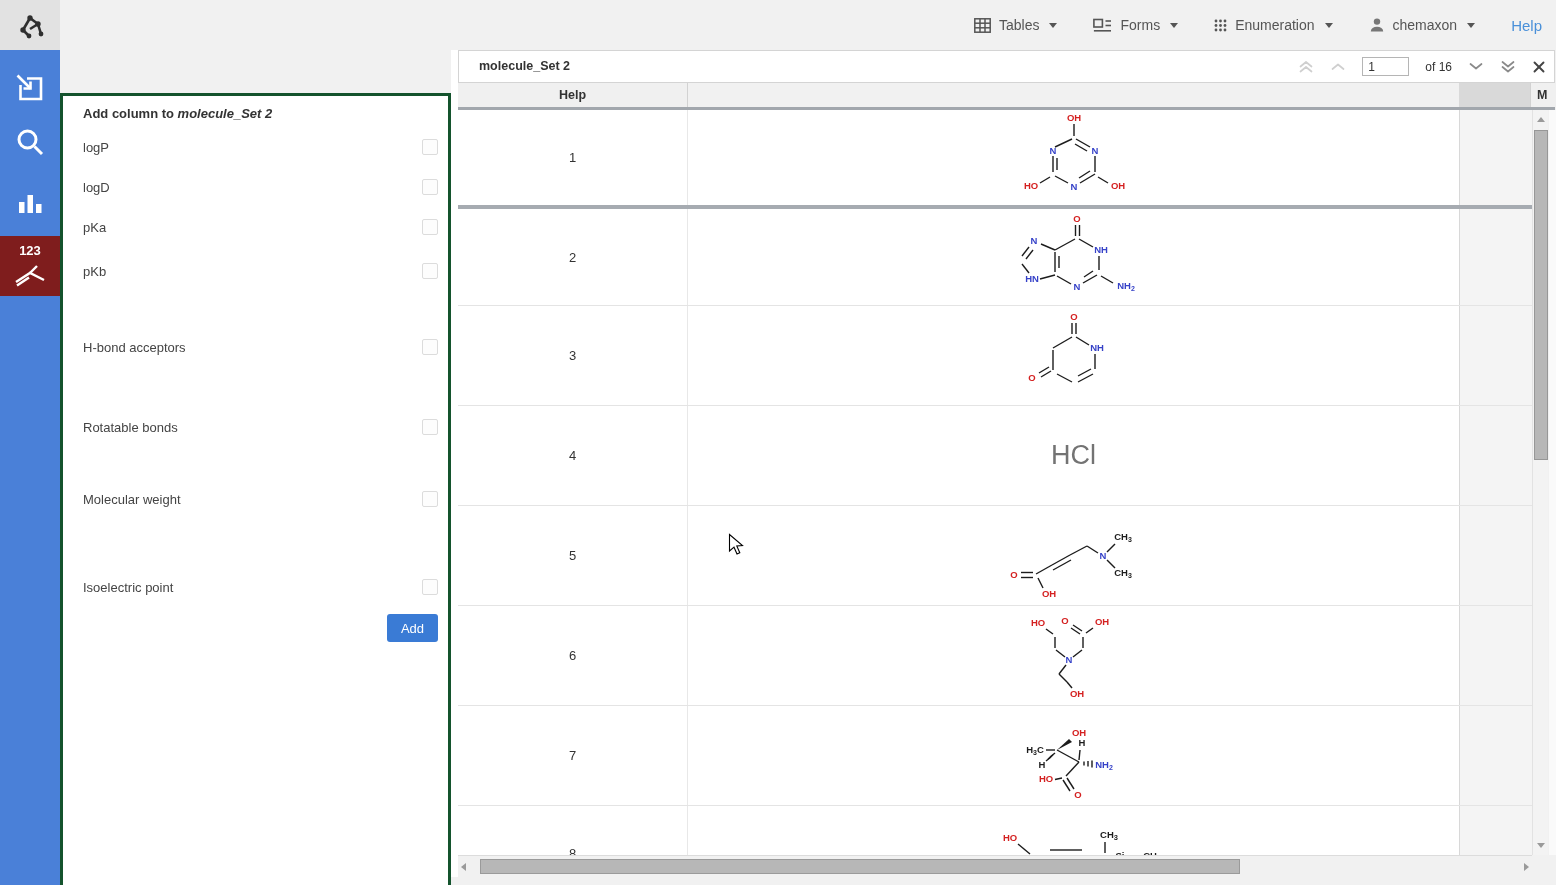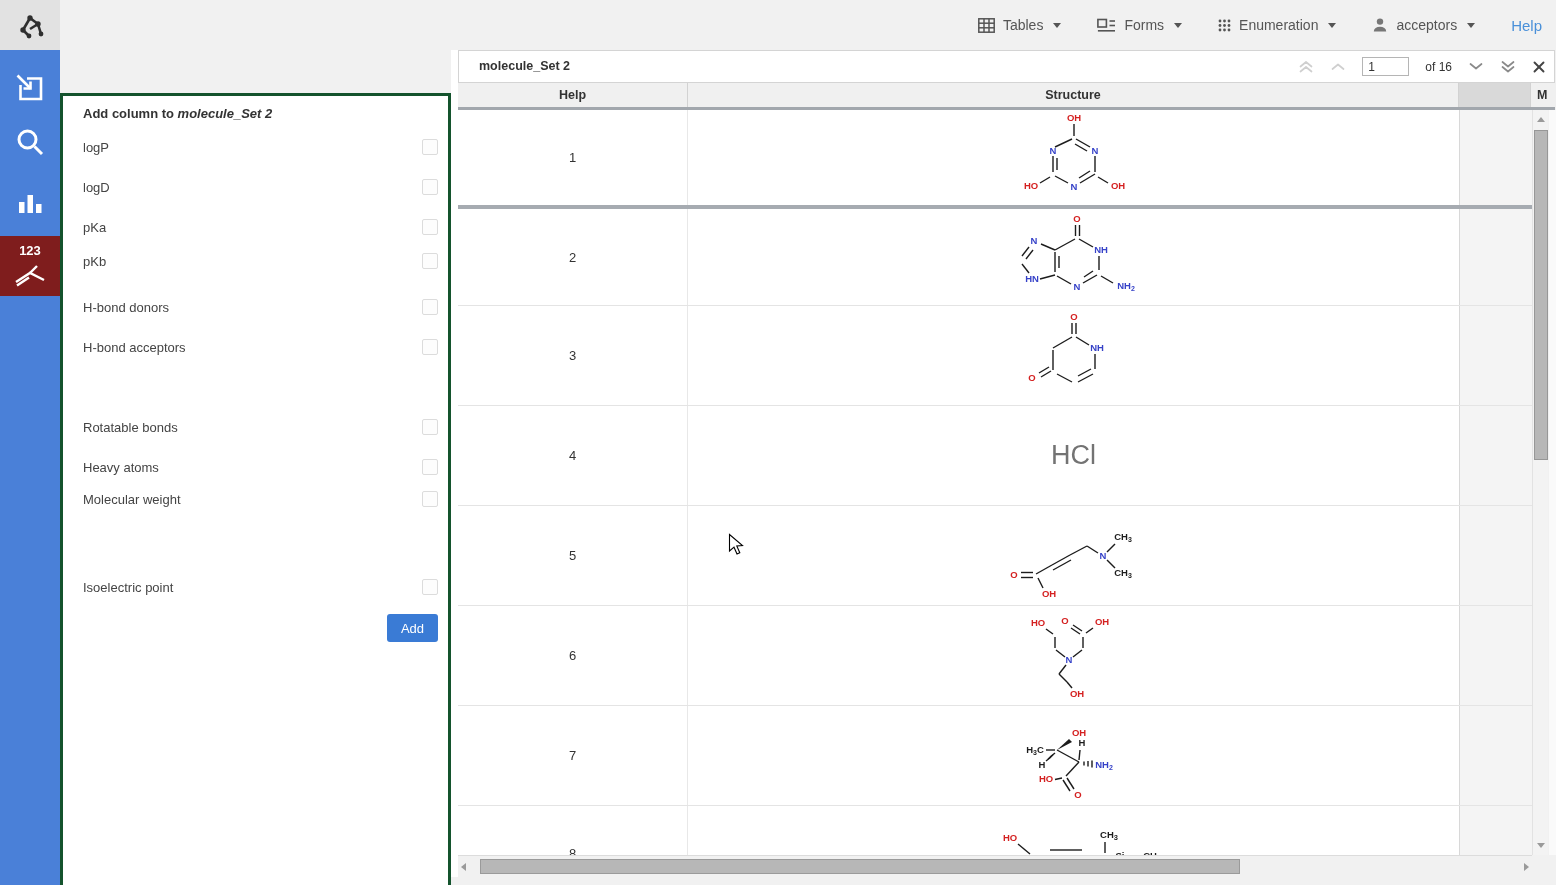--- a/index.html
+++ b/index.html
@@ -151,7 +151,7 @@
           <circle cx="8" cy="4.6" r="3.2" fill="#777"></circle>
           <path d="M1.8 14.5 a6.2 4.8 0 0 1 12.4 0 z" fill="#777"></path>
         </svg>
-        <span>acceptors</span>
+        <span>chemaxon</span>
         <span class="caret"></span>
       </div>
       <span class="help-link">Help</span>

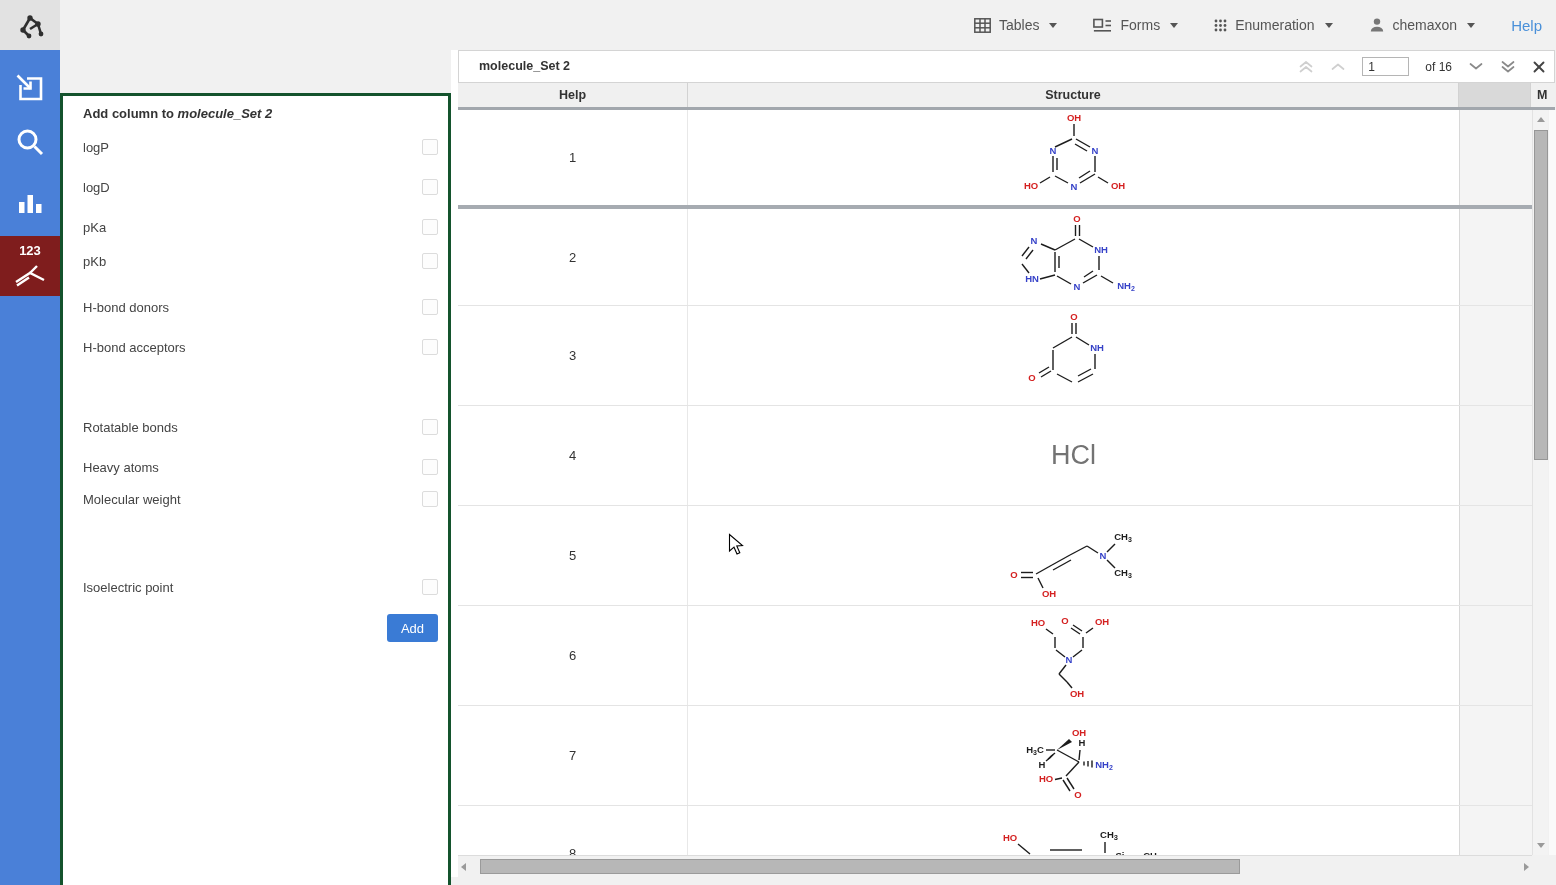--- a/index.html
+++ b/index.html
@@ -289,7 +289,6 @@
   </div>
 
   <div class="ghead hc1">Help</div>
-  <div class="ghead hc2">Structure</div>
   <div class="ghead hc3"></div>
   <div class="ghead hc4">M</div>
   <div class="head-thick"></div>

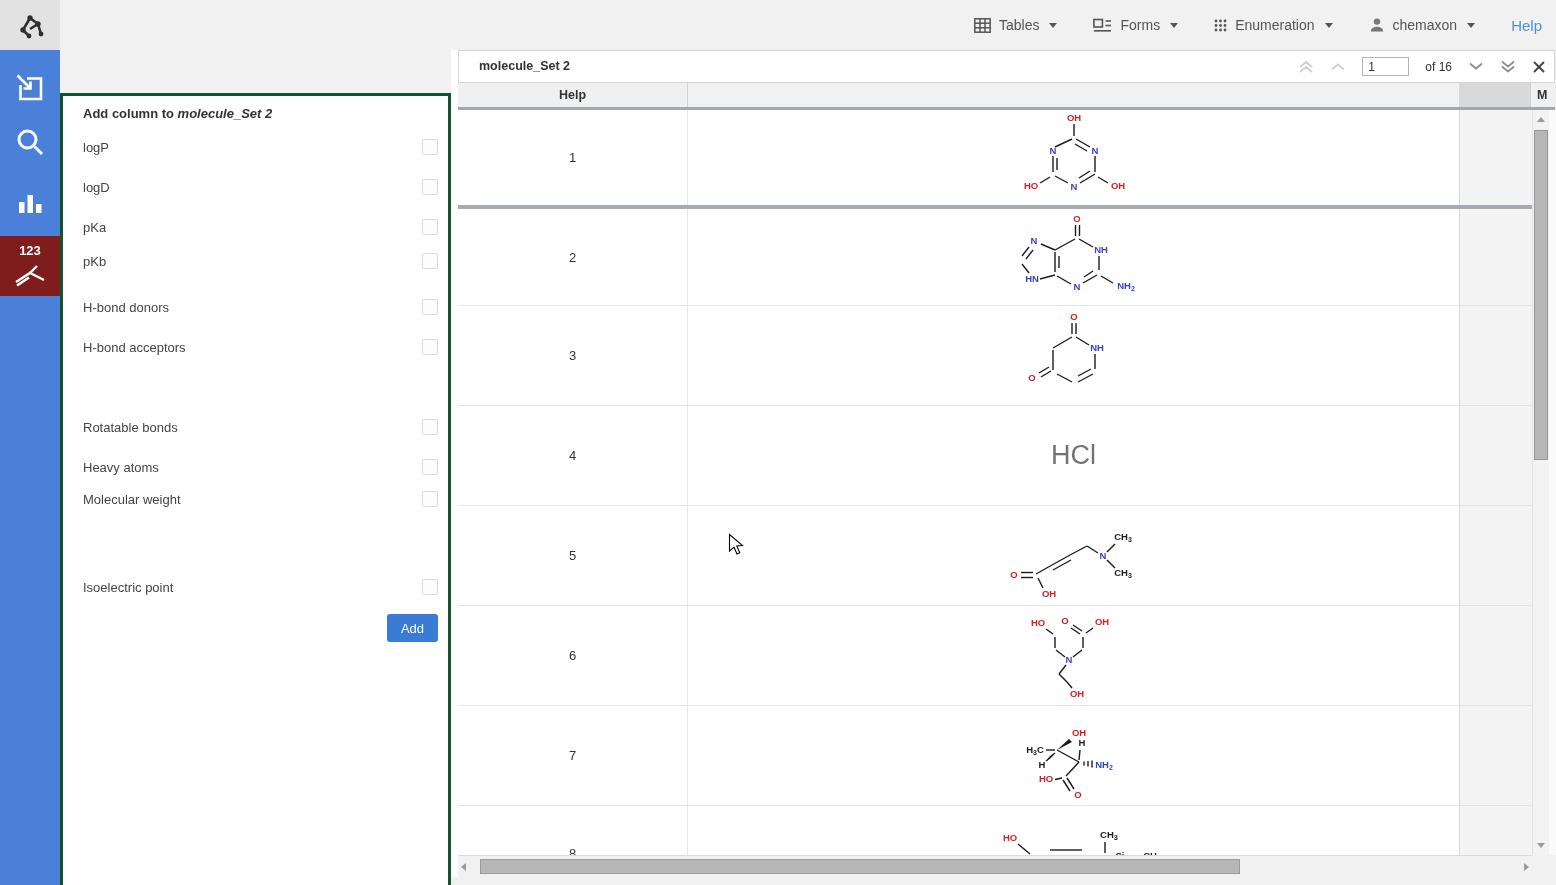--- a/index.html
+++ b/index.html
@@ -213,7 +213,7 @@
       <span class="opt-label">pKa</span>
       <span class="opt-box"></span>
     </div>
-    <div class="opt" style="top:146px">
+    <div class="opt" style="top:156px">
       <span class="opt-label">pKb</span>
       <span class="opt-box"></span>
     </div>

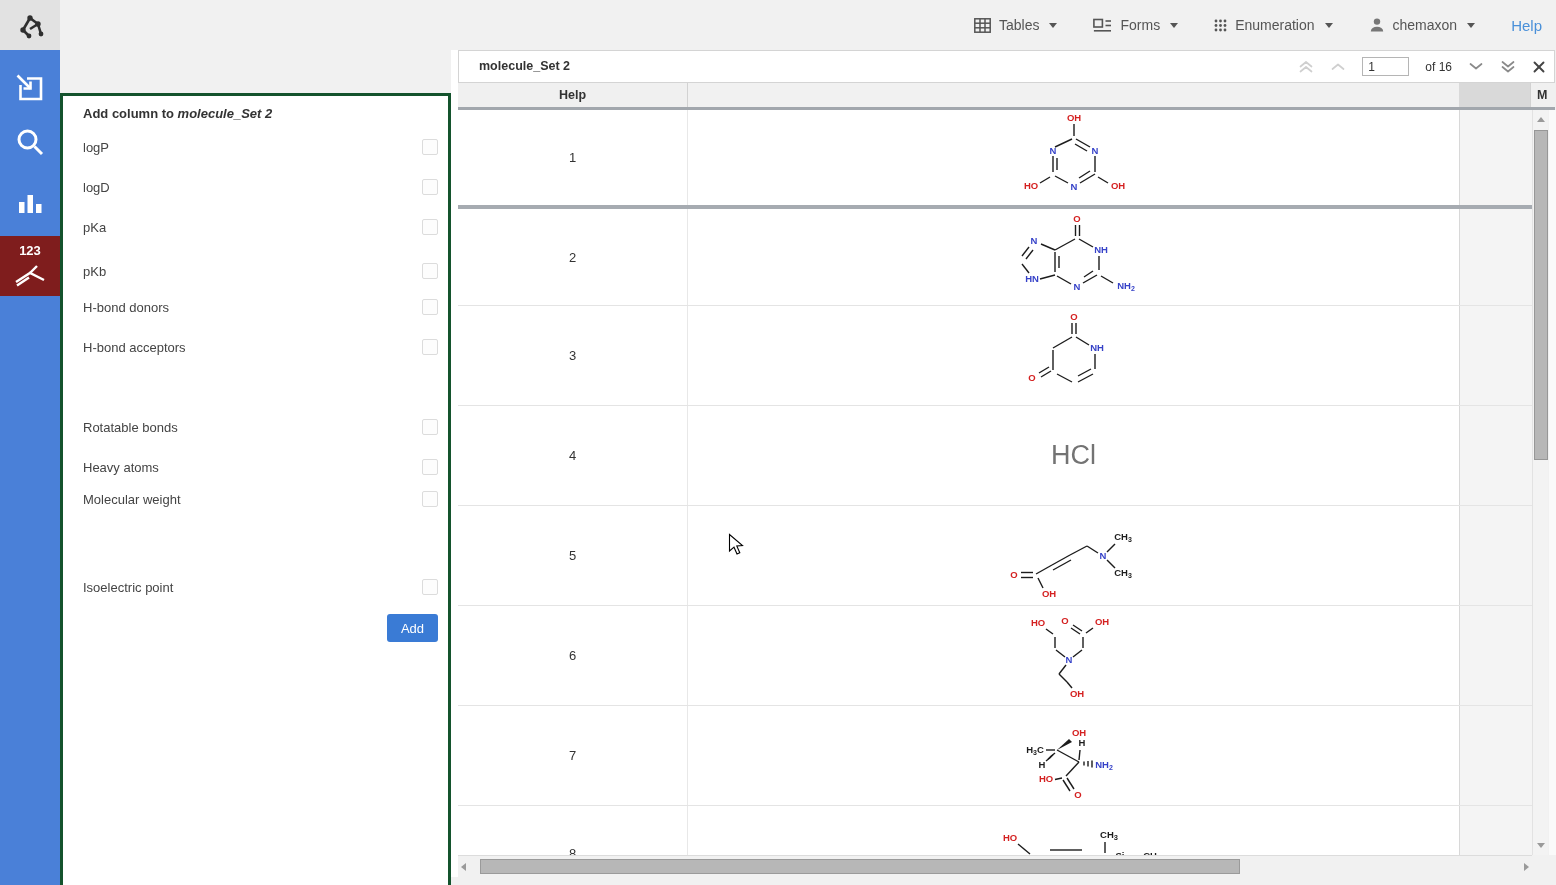--- a/index.html
+++ b/index.html
@@ -215,10 +215,6 @@
     </div>
     <div class="opt" style="top:156px">
       <span class="opt-label">pKb</span>
-      <span class="opt-box"></span>
-    </div>
-    <div class="opt" style="top:192px">
-      <span class="opt-label">H-bond donors</span>
       <span class="opt-box"></span>
     </div>
     <div class="opt" style="top:232px">

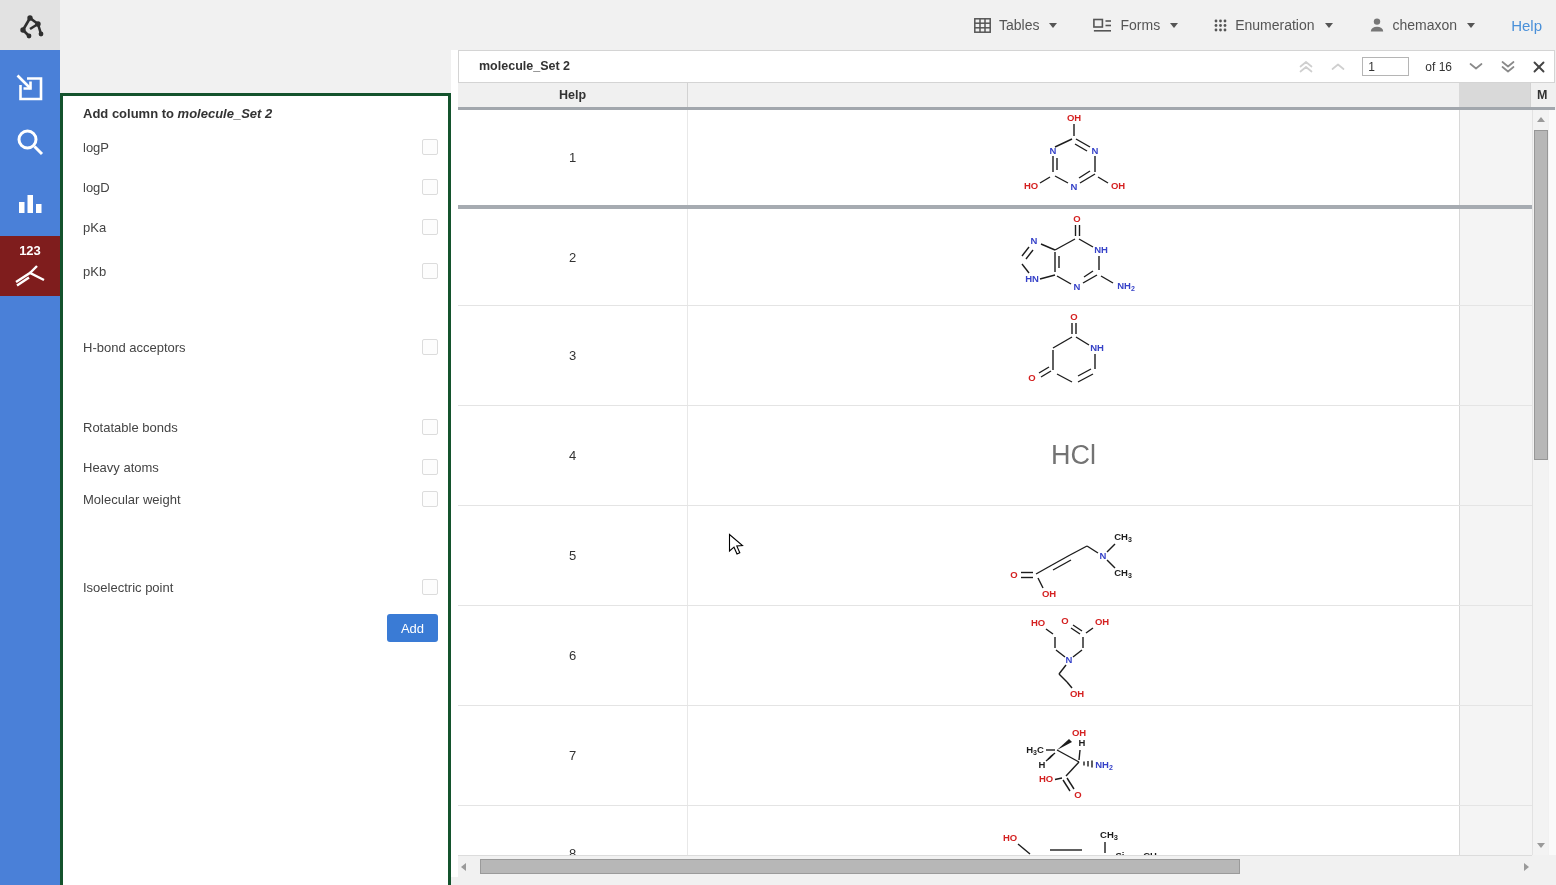--- a/index.html
+++ b/index.html
@@ -223,10 +223,6 @@
     </div>
     <div class="opt" style="top:312px">
       <span class="opt-label">Rotatable bonds</span>
-      <span class="opt-box"></span>
-    </div>
-    <div class="opt" style="top:352px">
-      <span class="opt-label">Heavy atoms</span>
       <span class="opt-box"></span>
     </div>
     <div class="opt" style="top:384px">

